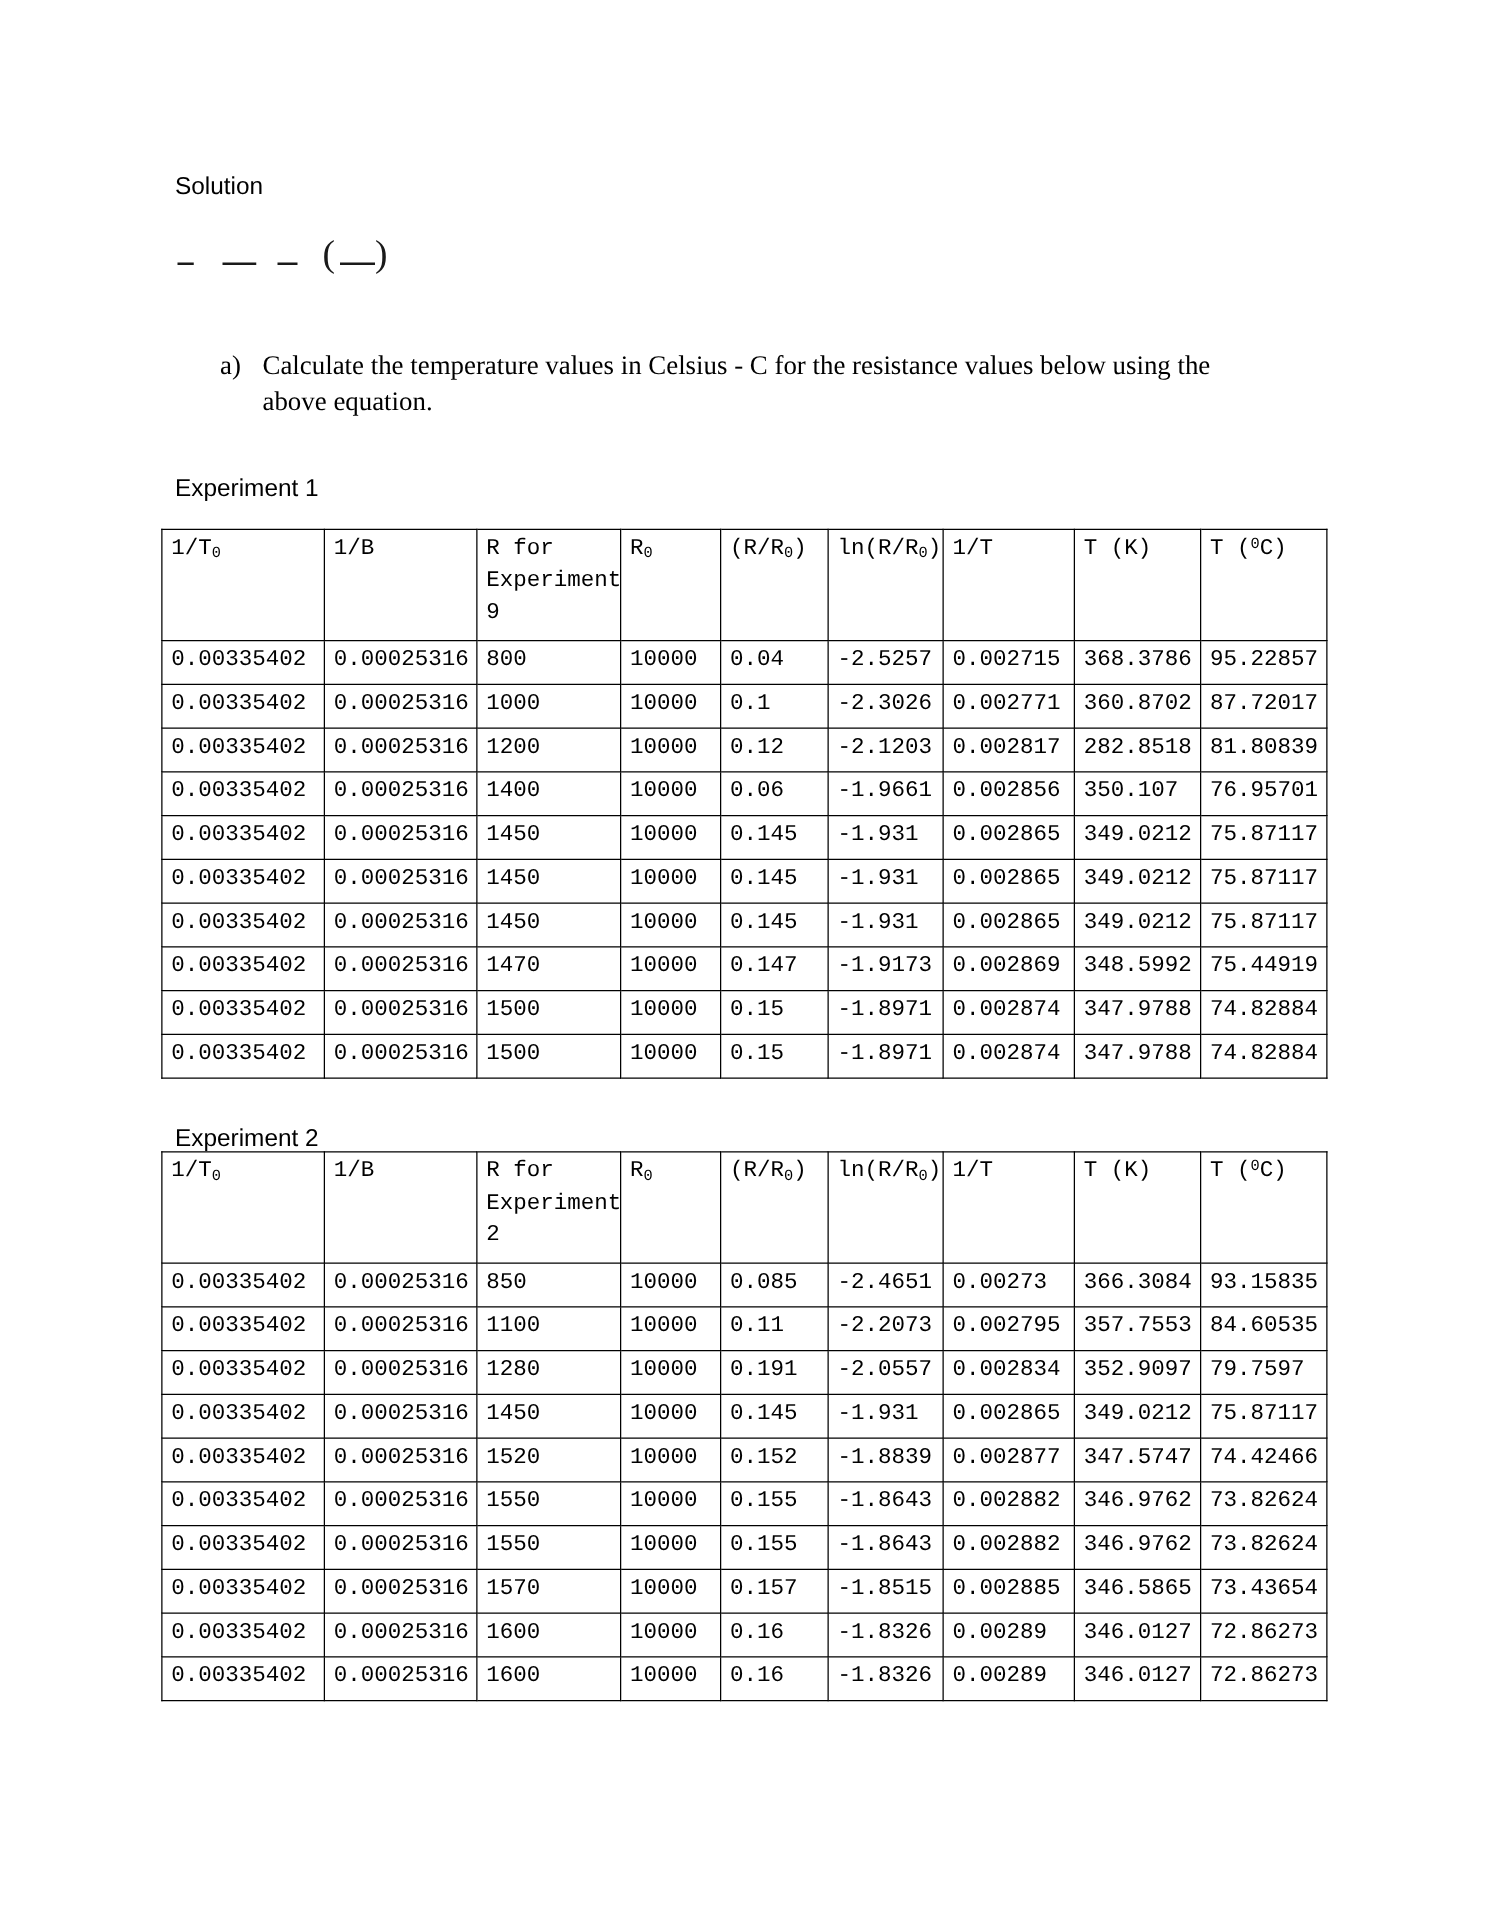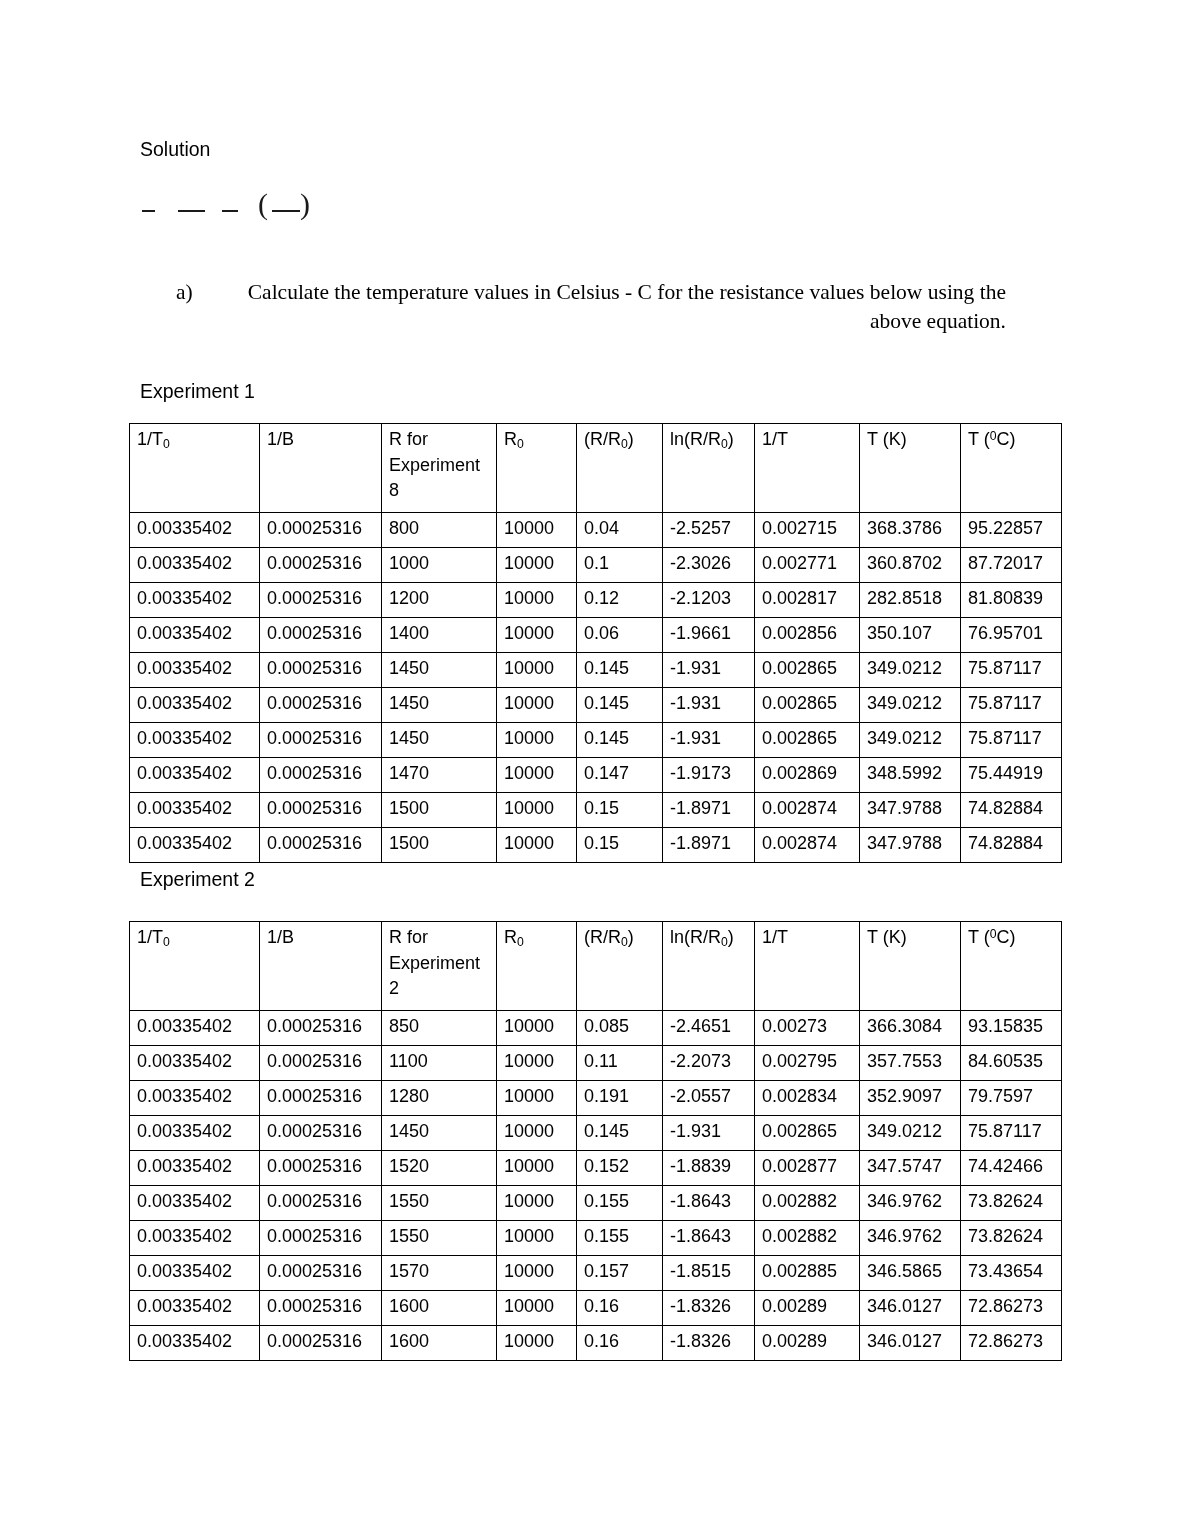--- a/index.html
+++ b/index.html
@@ -84,7 +84,7 @@
   .instruction .itext {
     display: block;
     margin-left: 34px;
-    text-align: right;
+    text-align: left;
   }
 
   

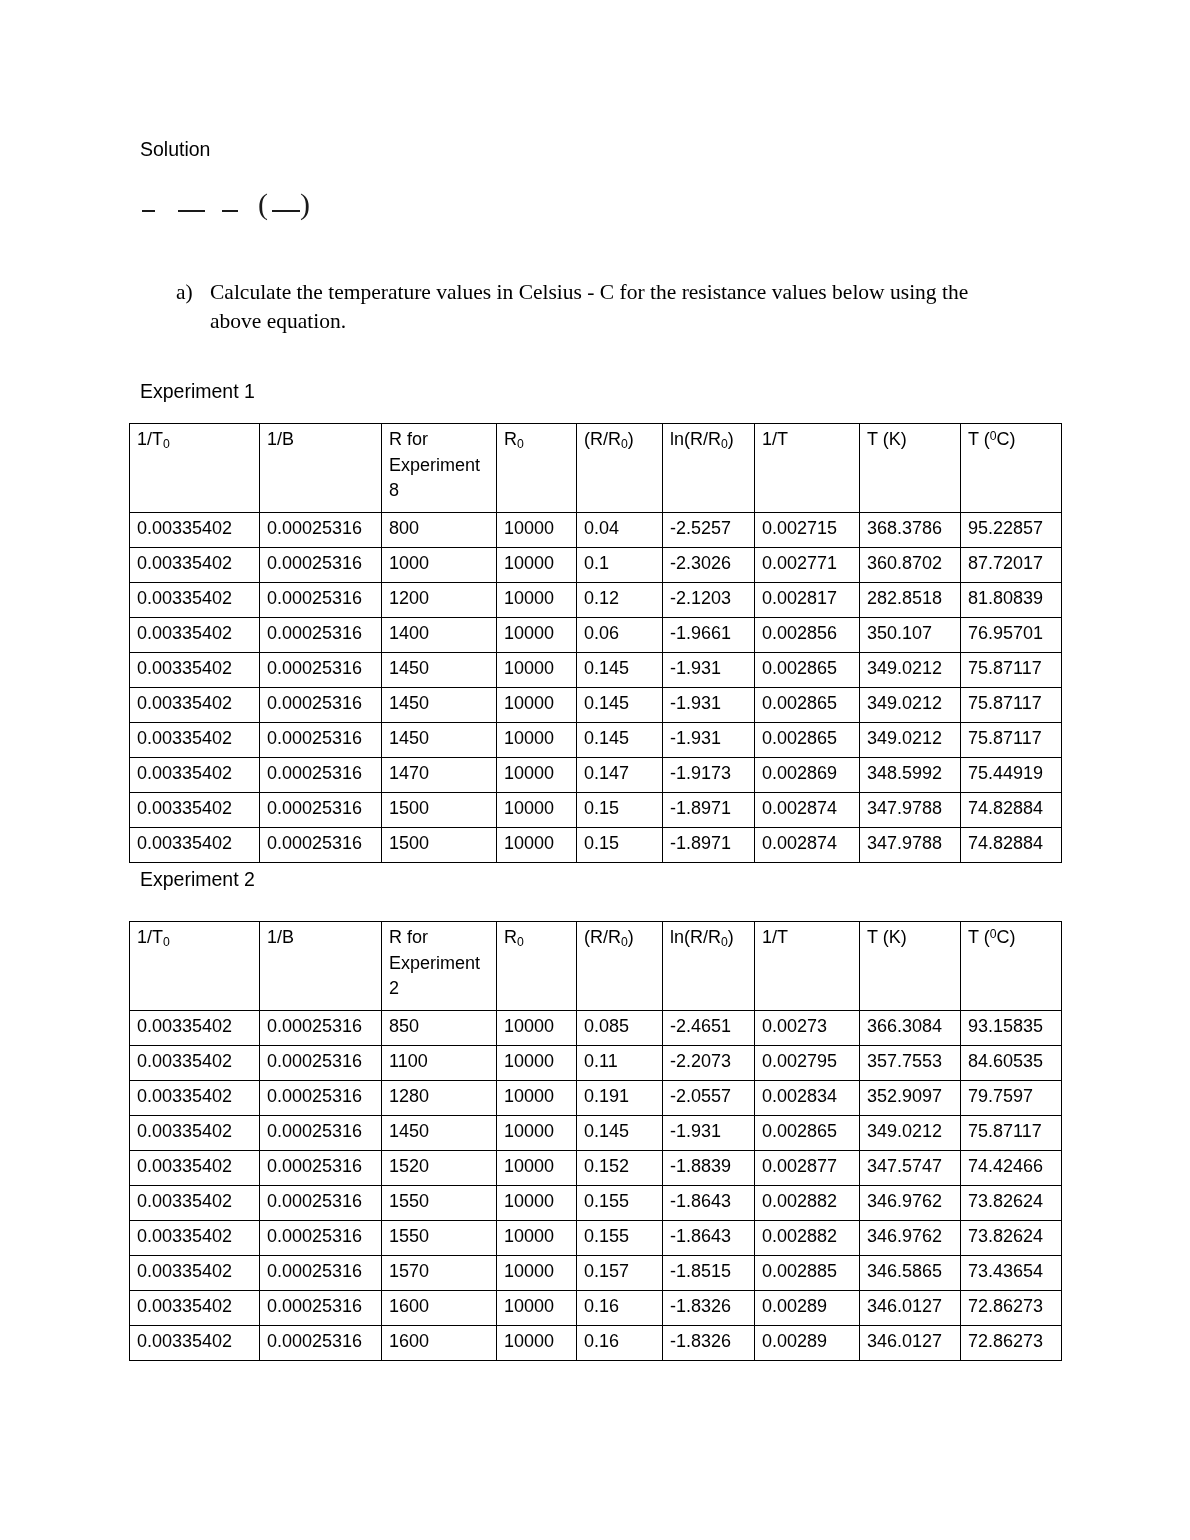--- a/index.html
+++ b/index.html
@@ -106,7 +106,7 @@
     border-collapse: collapse;
     table-layout: fixed;
     width: 932px;
-    font-family: Liberation Sans, sans-serif;
+    font-family: Liberation Mono, monospace;
     font-size: 18px;
   }
   table.datatable.t1 { top: 423px; }

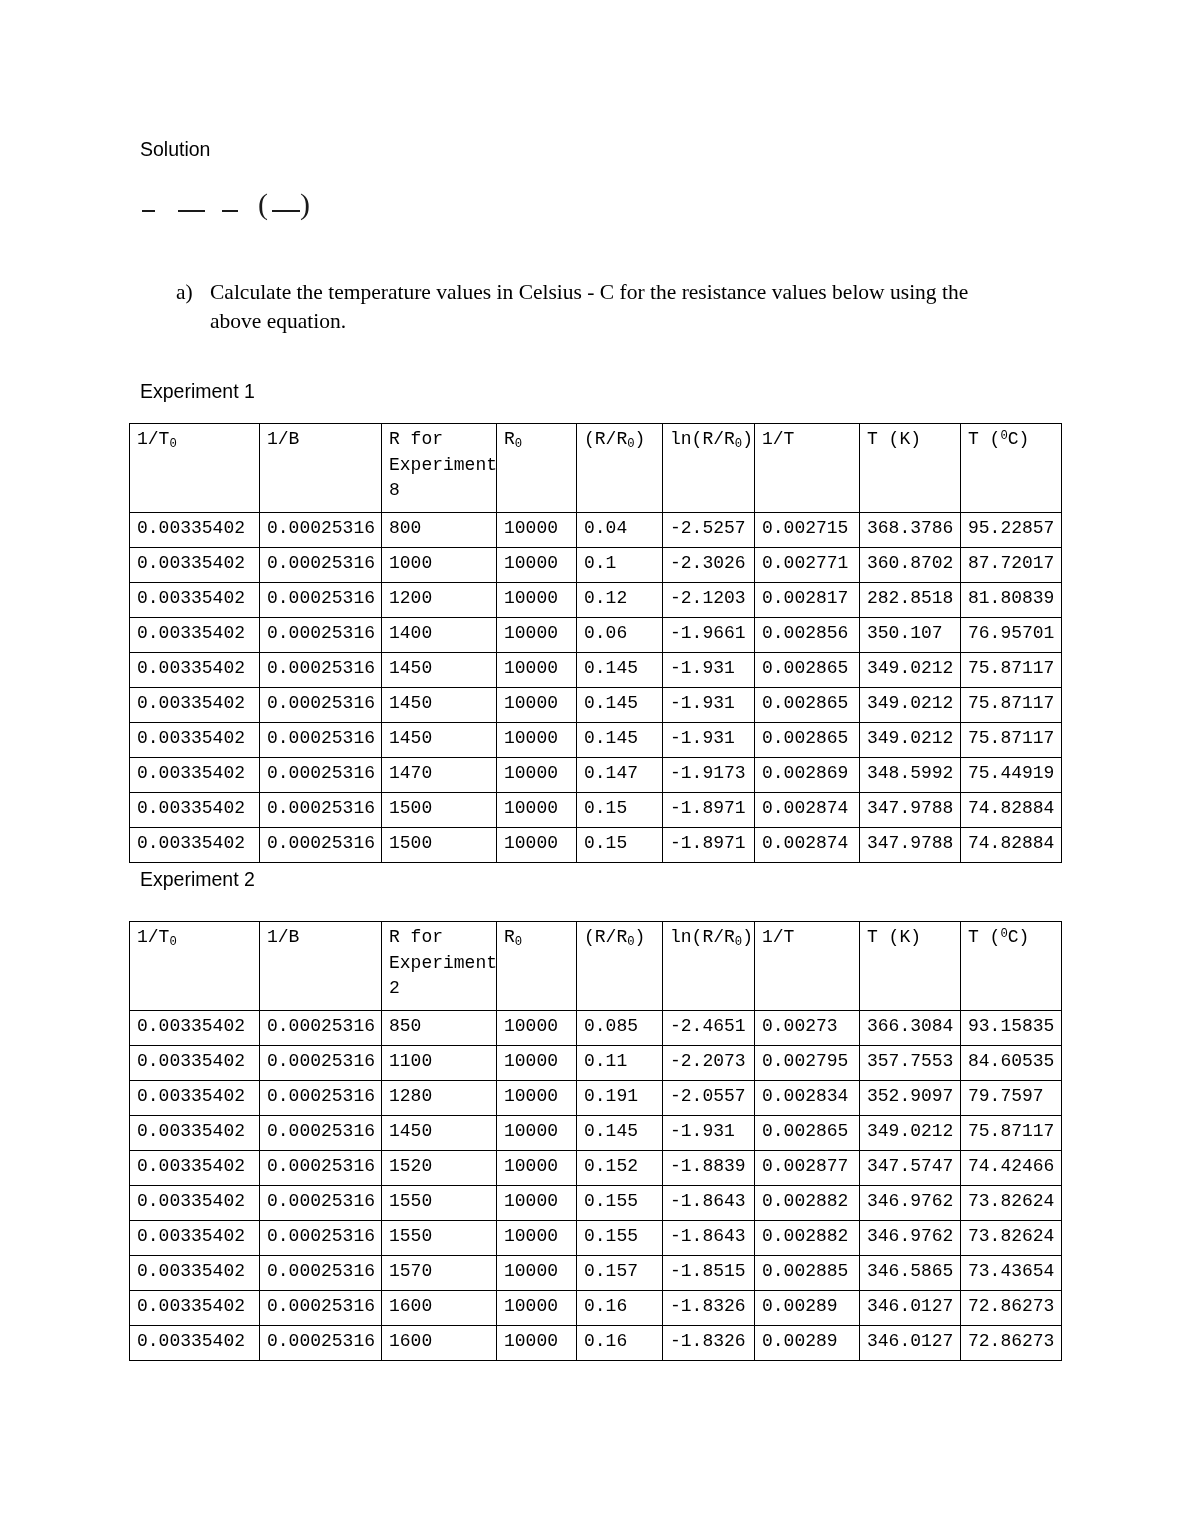--- a/index.html
+++ b/index.html
@@ -195,7 +195,7 @@
       <tr id="t1-head">
           <th>1/T<sub>0</sub></th>
           <th>1/B</th>
-          <th class="wrapcell">R for Experiment 8</th>
+          <th class="wrapcell">R for Experiment 9</th>
           <th>R<sub>0</sub></th>
           <th>(R/R<sub>0</sub>)</th>
           <th>ln(R/R<sub>0</sub>)</th>

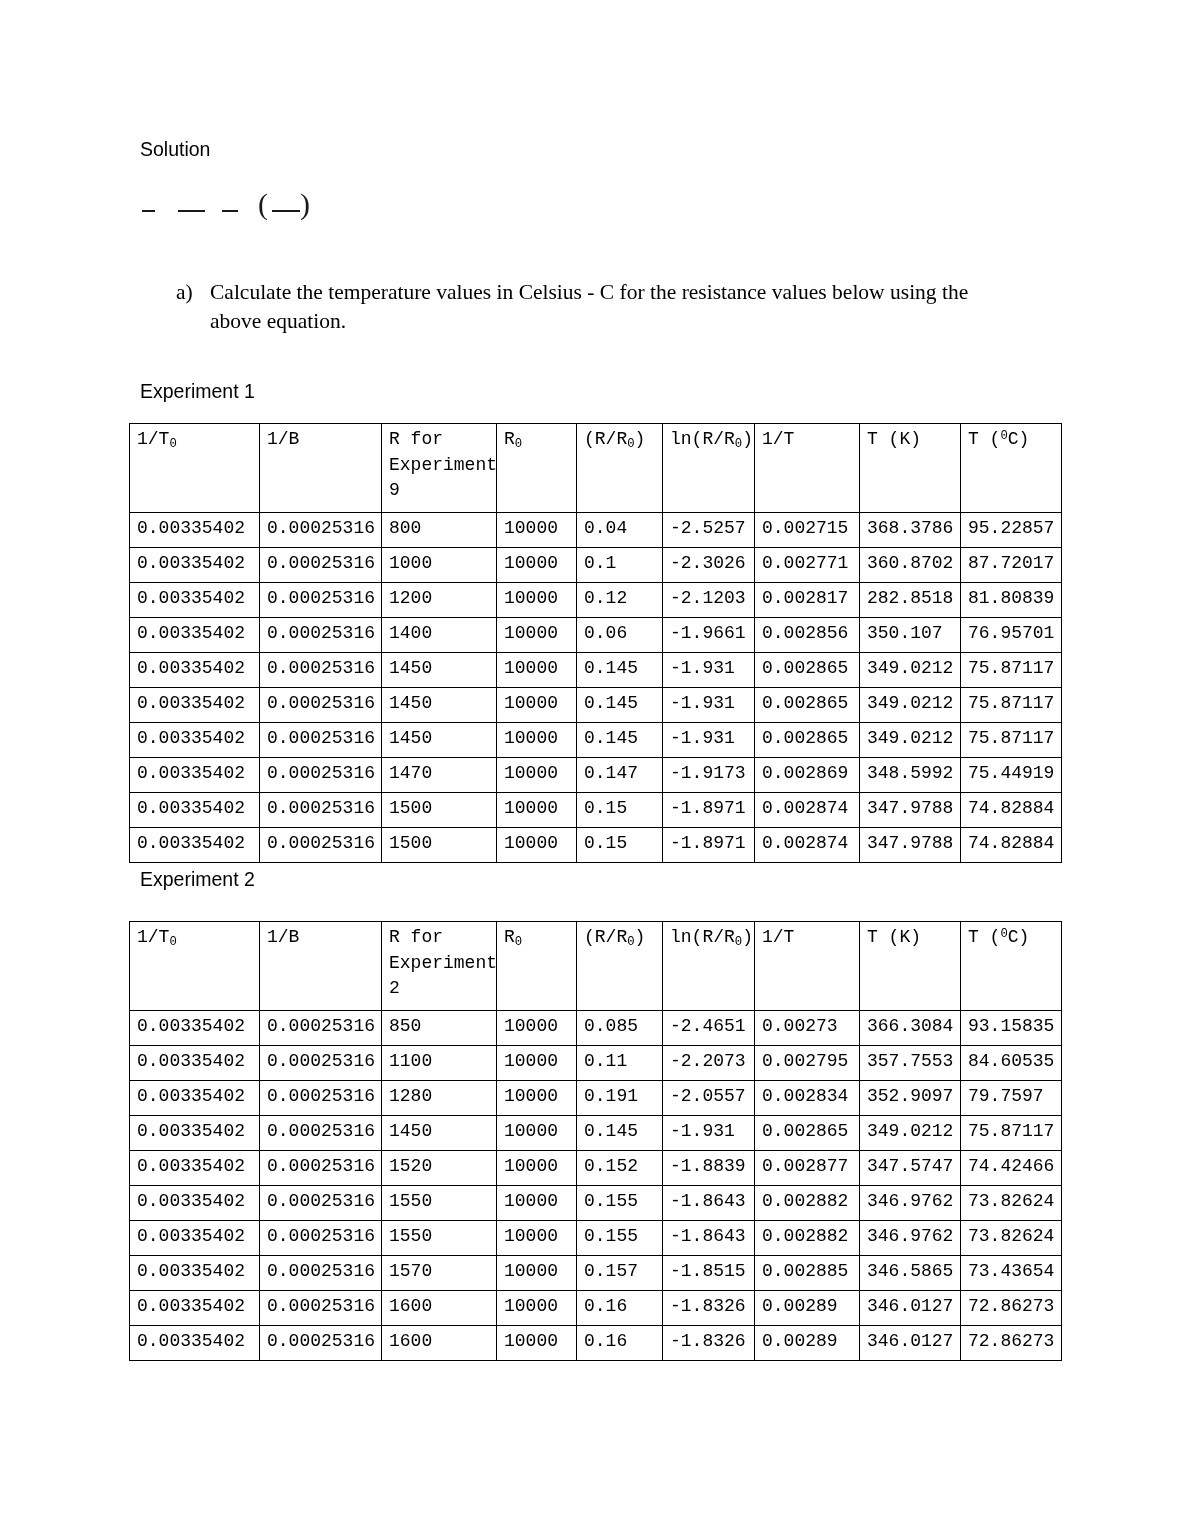--- a/index.html
+++ b/index.html
@@ -97,7 +97,7 @@
     white-space: nowrap;
   }
   .exp-caption.c1 { top: 380px; text-align: right; }
-  .exp-caption.c2 { top: 868px; }
+  .exp-caption.c2 { top: 900px; }
 
   
   table.datatable {

